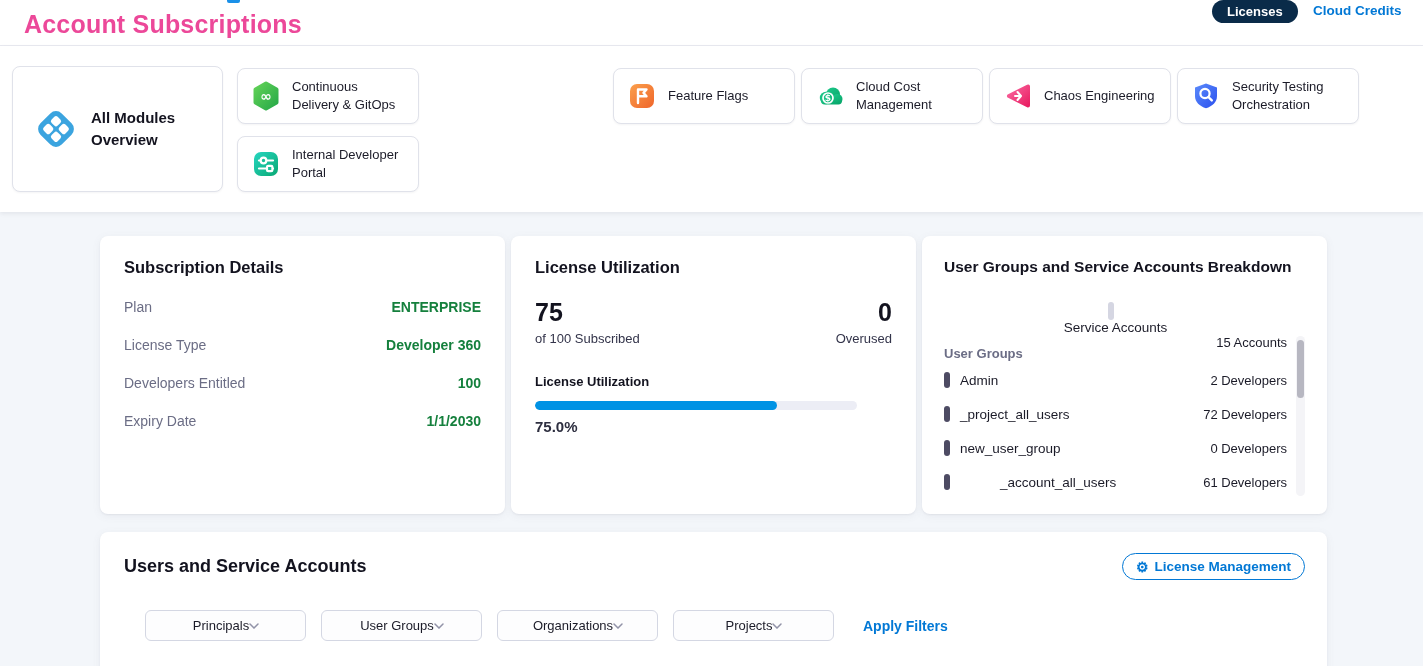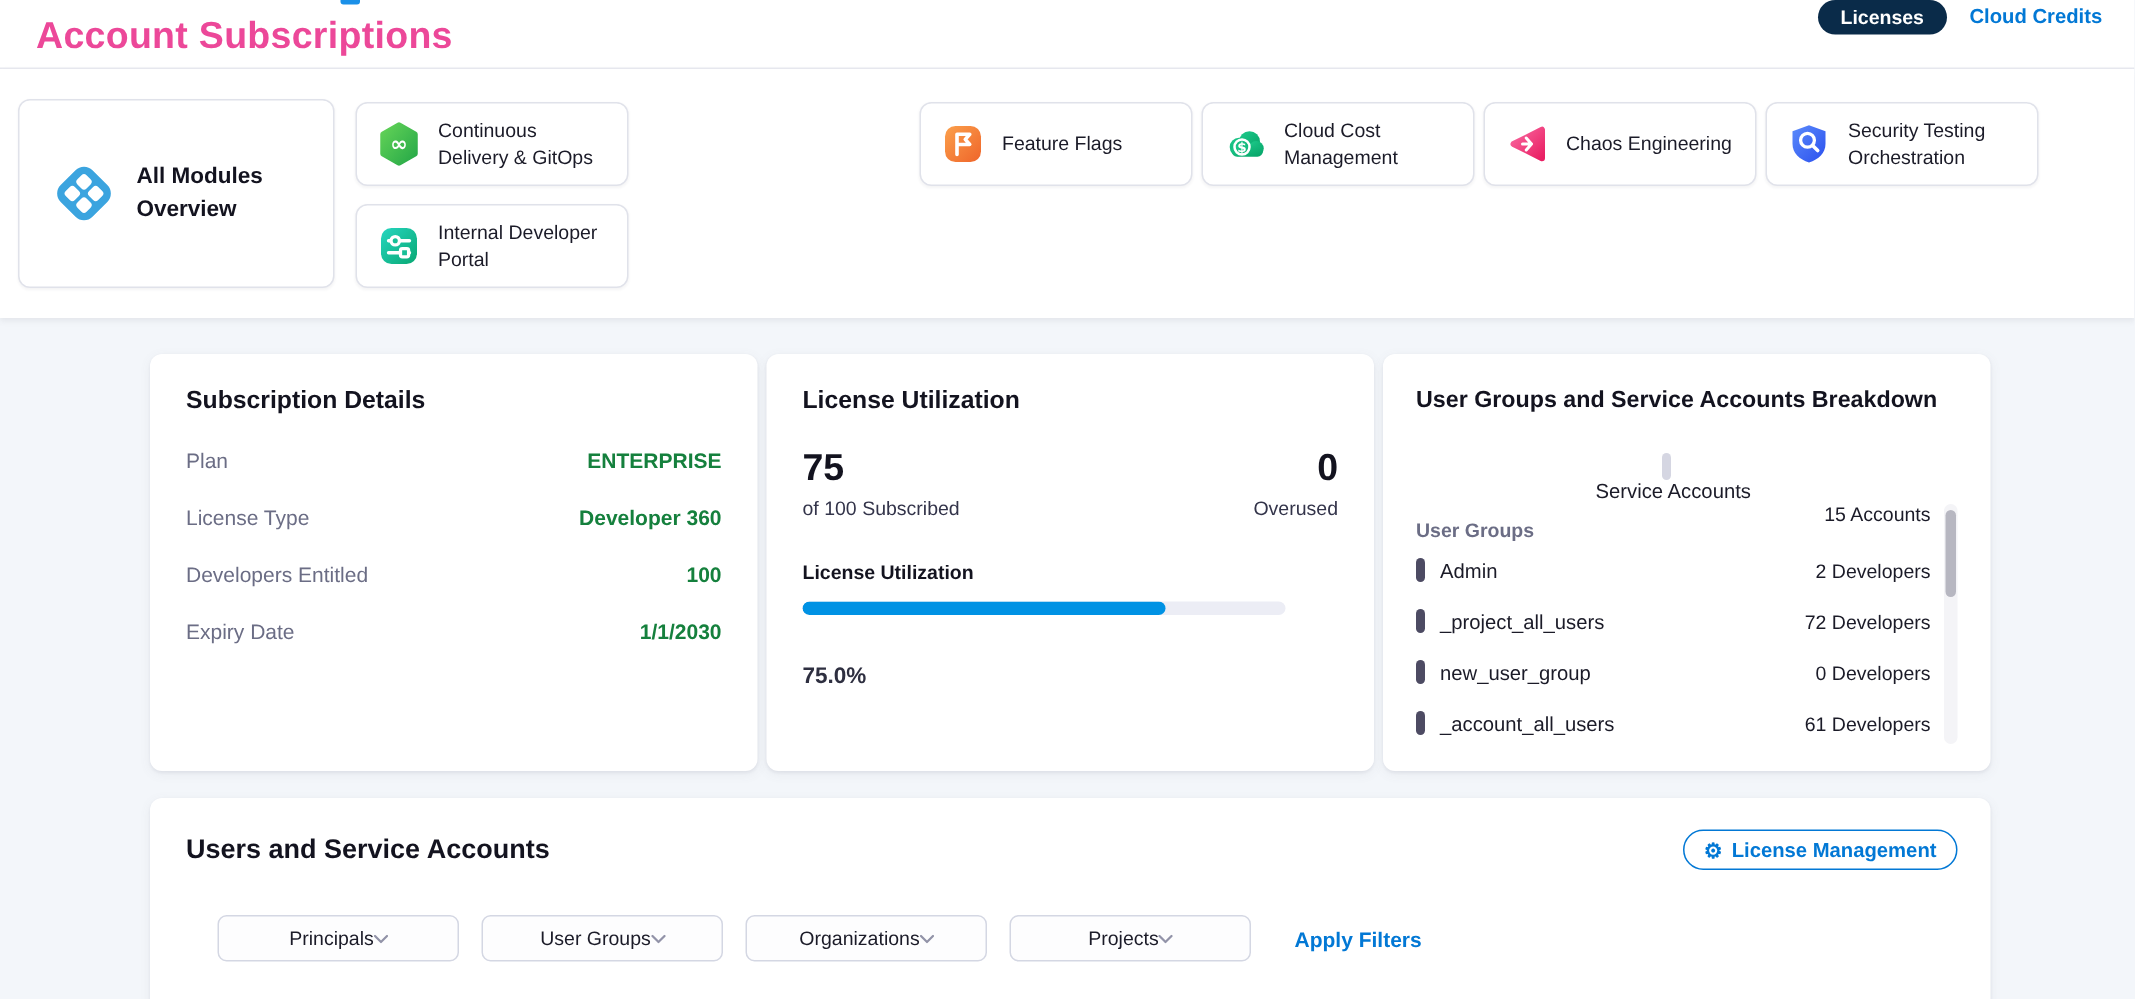--- a/index.html
+++ b/index.html
@@ -87,7 +87,7 @@
     overflow:hidden;
   }
   .util-fill { height:9px; border-radius:5px; background:#0092e4; width:0; }
-  .util-percent { margin-top:32px; font-size:15px; font-weight:bold; color:#2e2f40; }
+  .util-percent { margin-top:8px; font-size:15px; font-weight:bold; color:#2e2f40; }
   
   .brk-row {
     display:flex; align-items:center; margin-top:0;

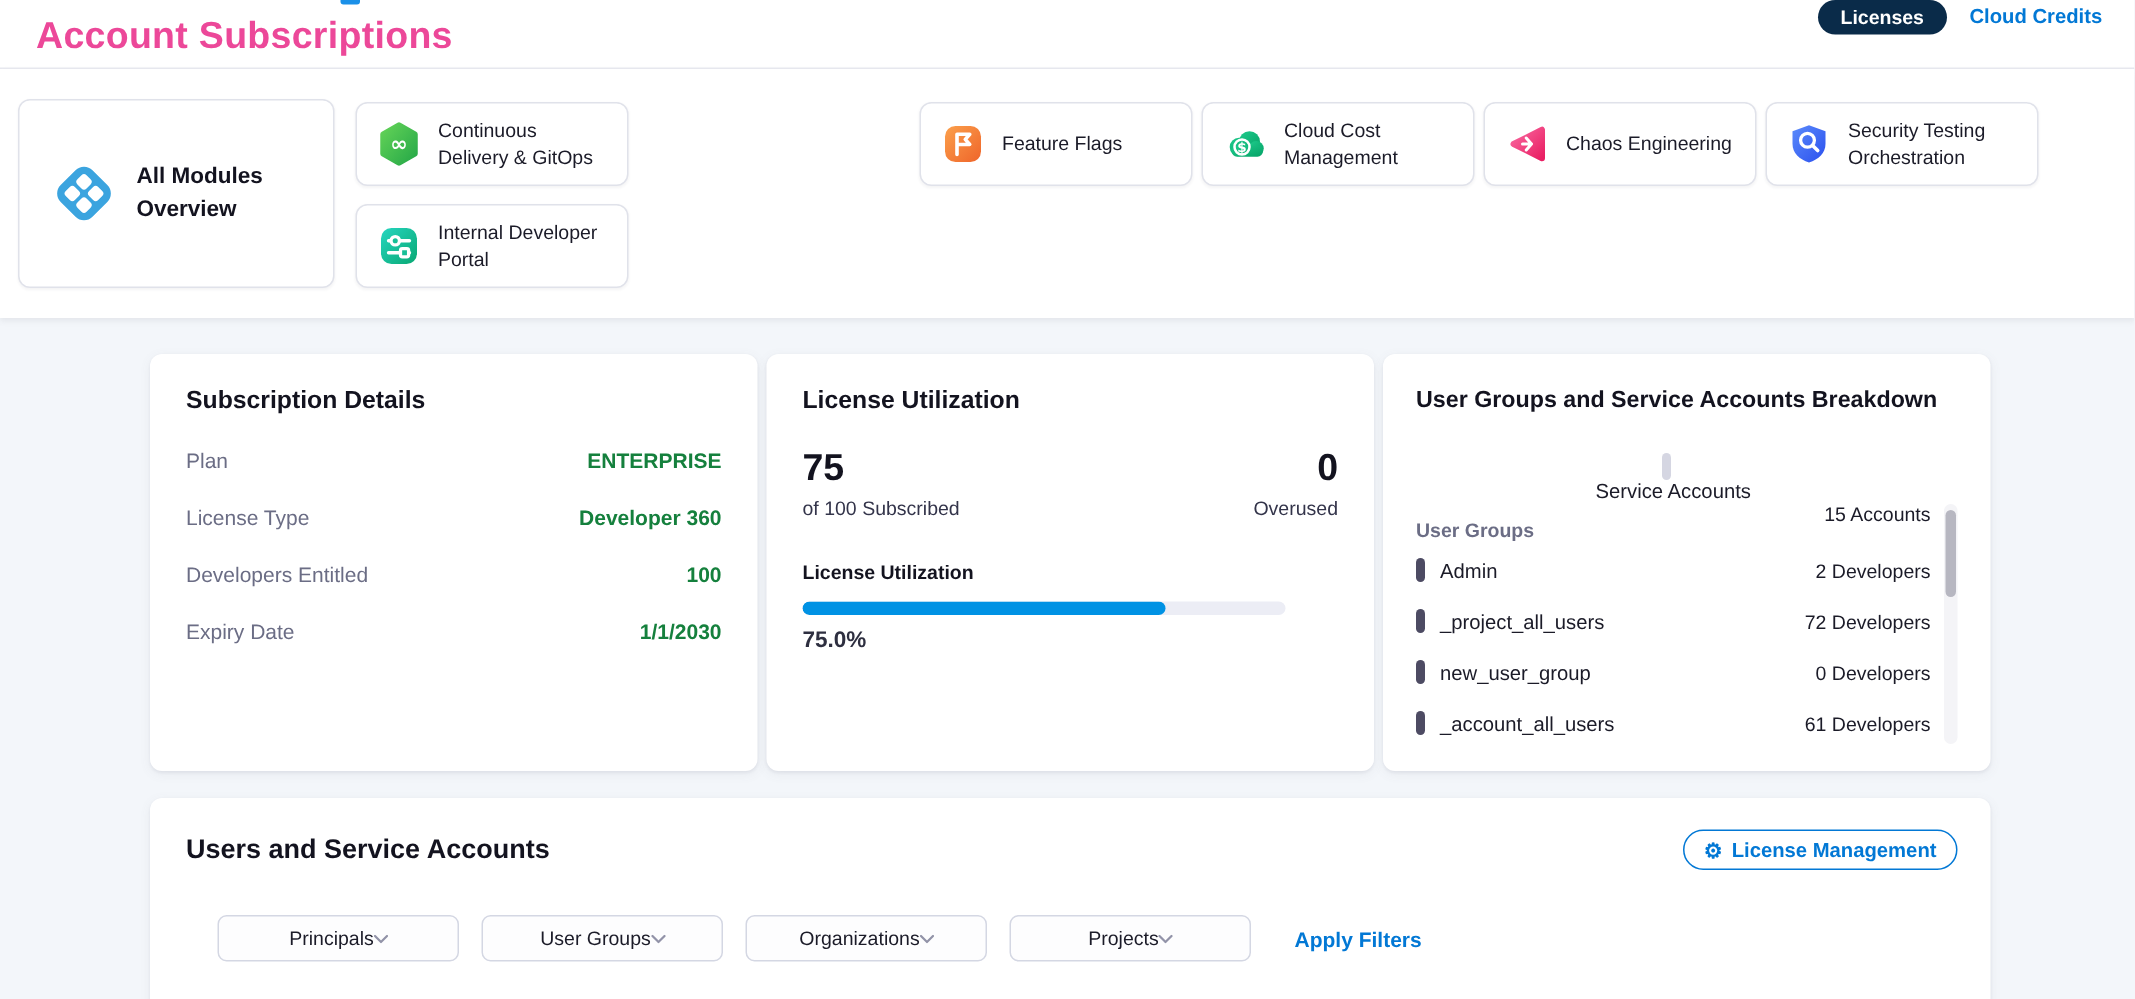--- a/index.html
+++ b/index.html
@@ -318,7 +318,7 @@
     <span class="brk-name">new_user_group</span>
     <span class="brk-value">0 Developers</span>
   </div>
-  <div class="brk-row" style="top:236px;">
+  <div class="brk-row" style="top:236px;gap:40px;">
     <span class="brk-marker marker-dark"></span>
     <span class="brk-name">_account_all_users</span>
     <span class="brk-value">61 Developers</span>

